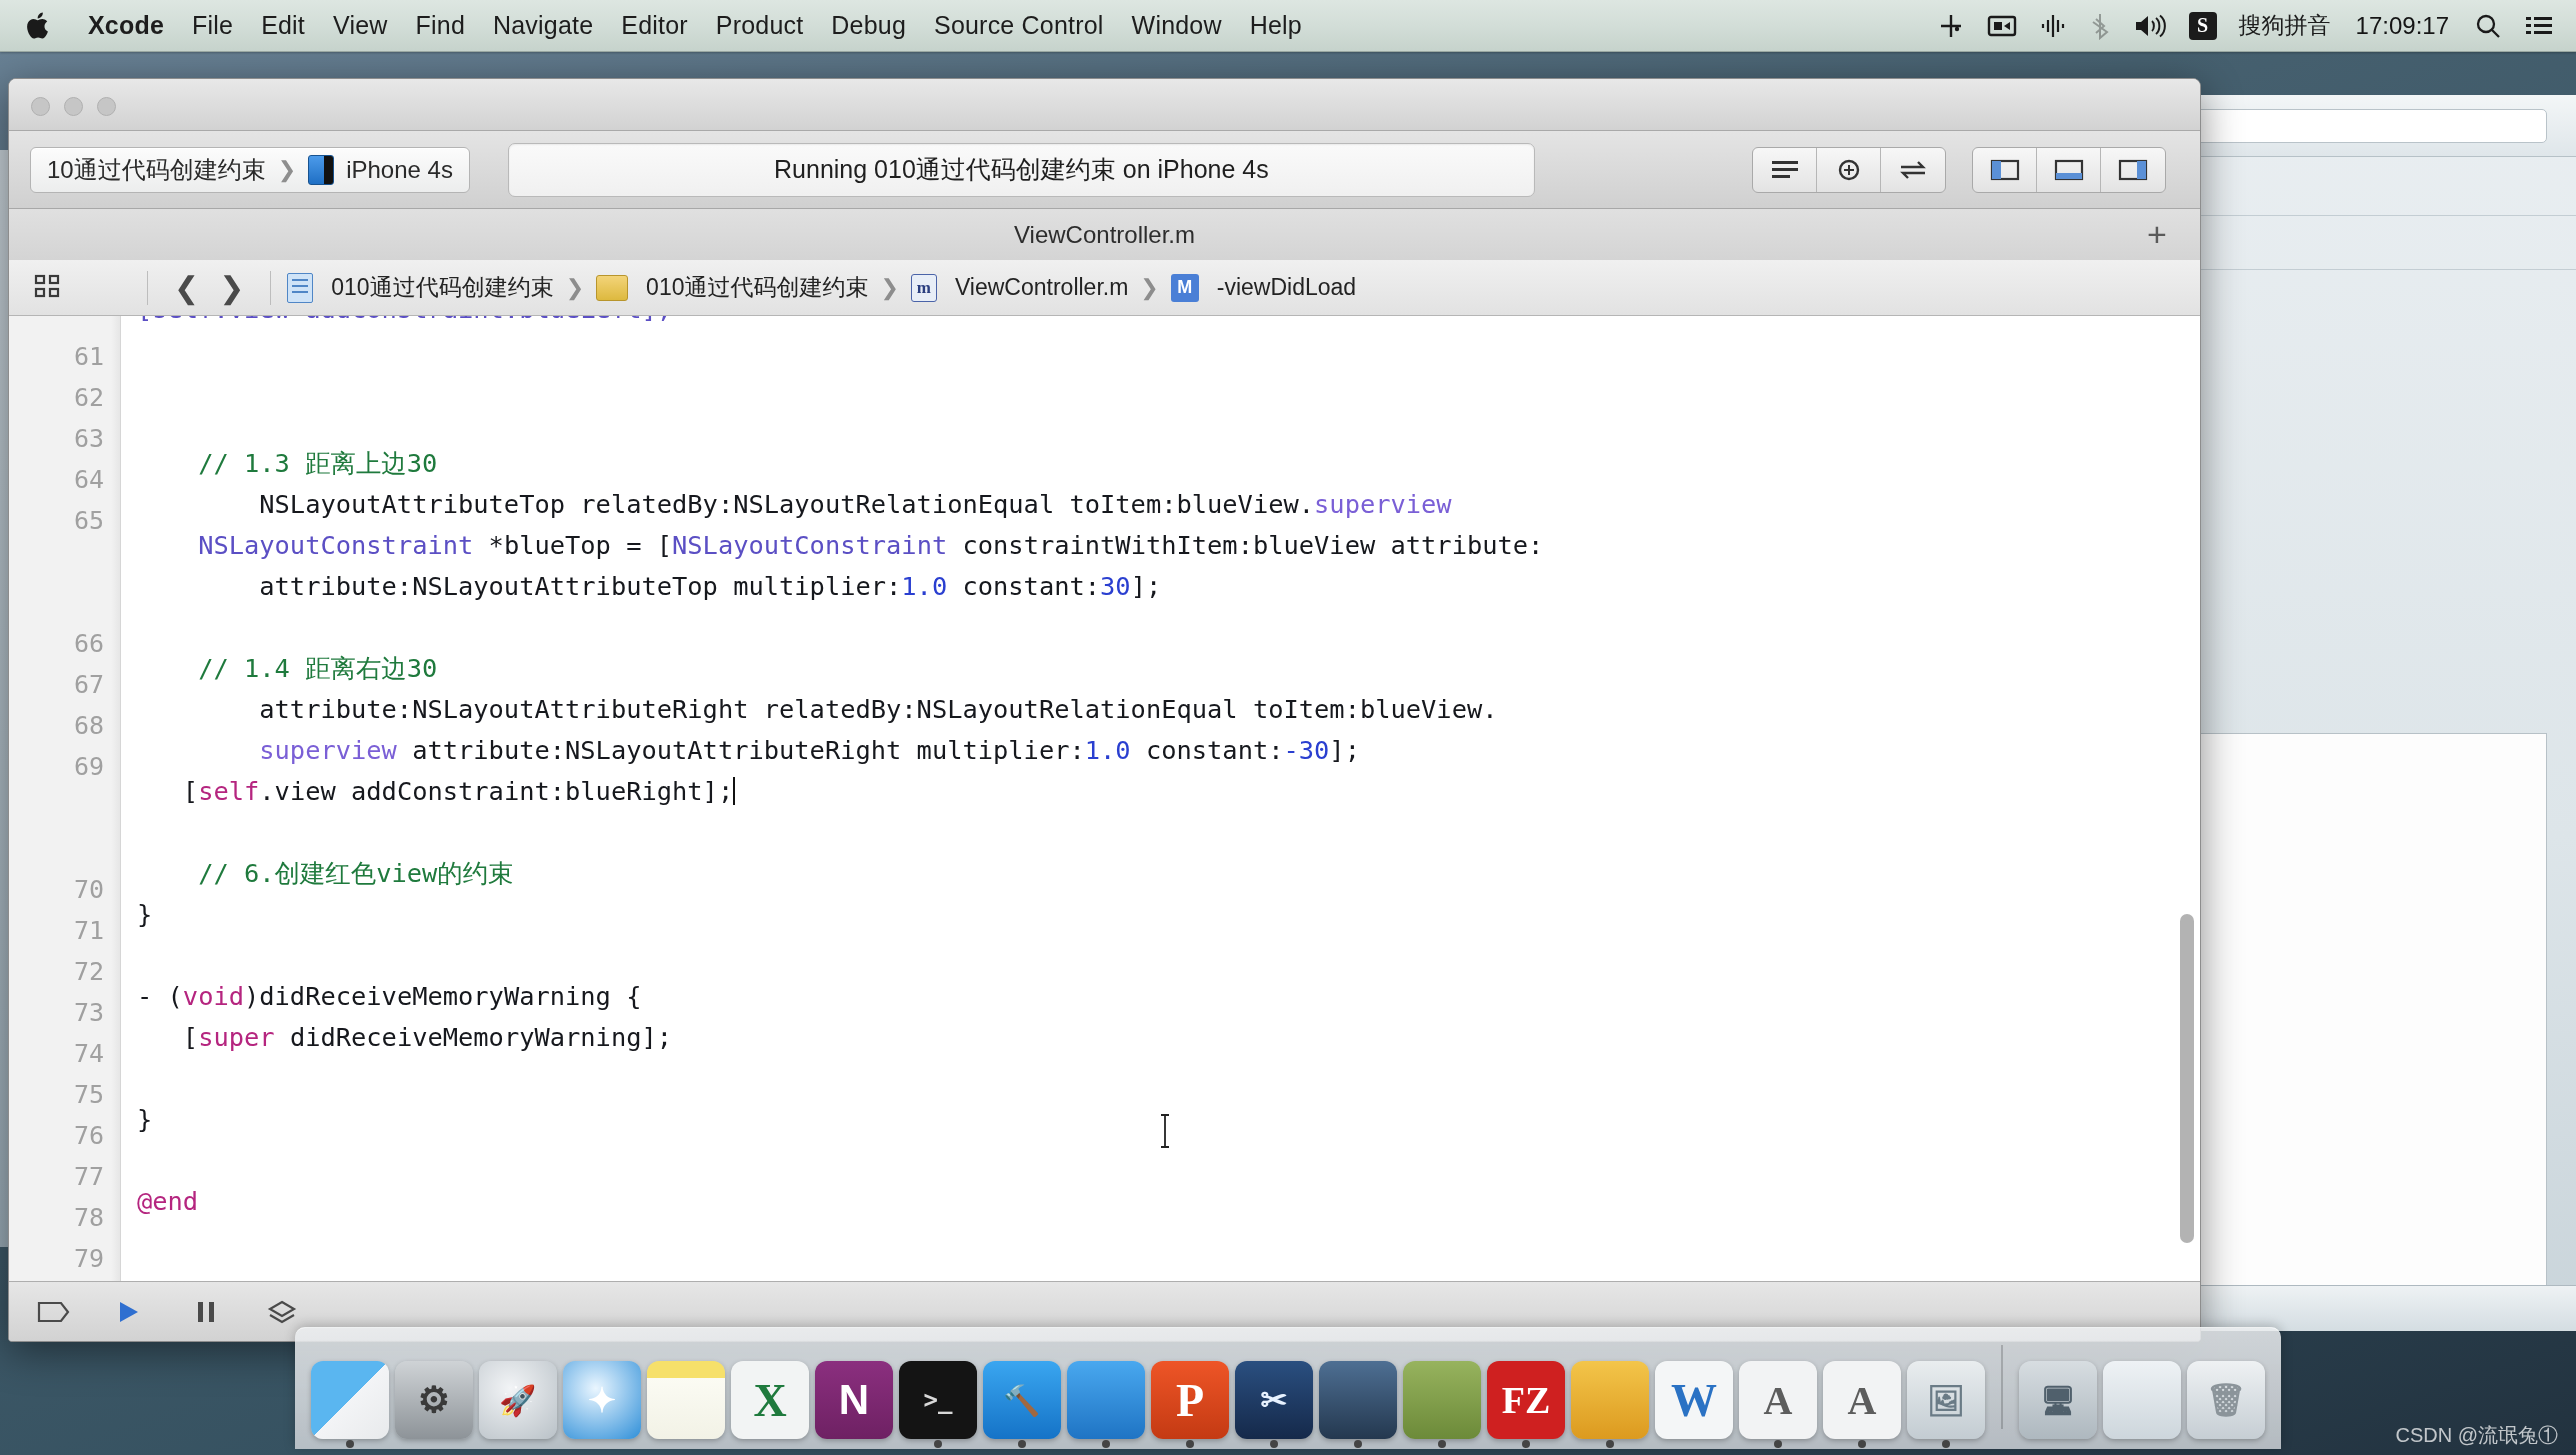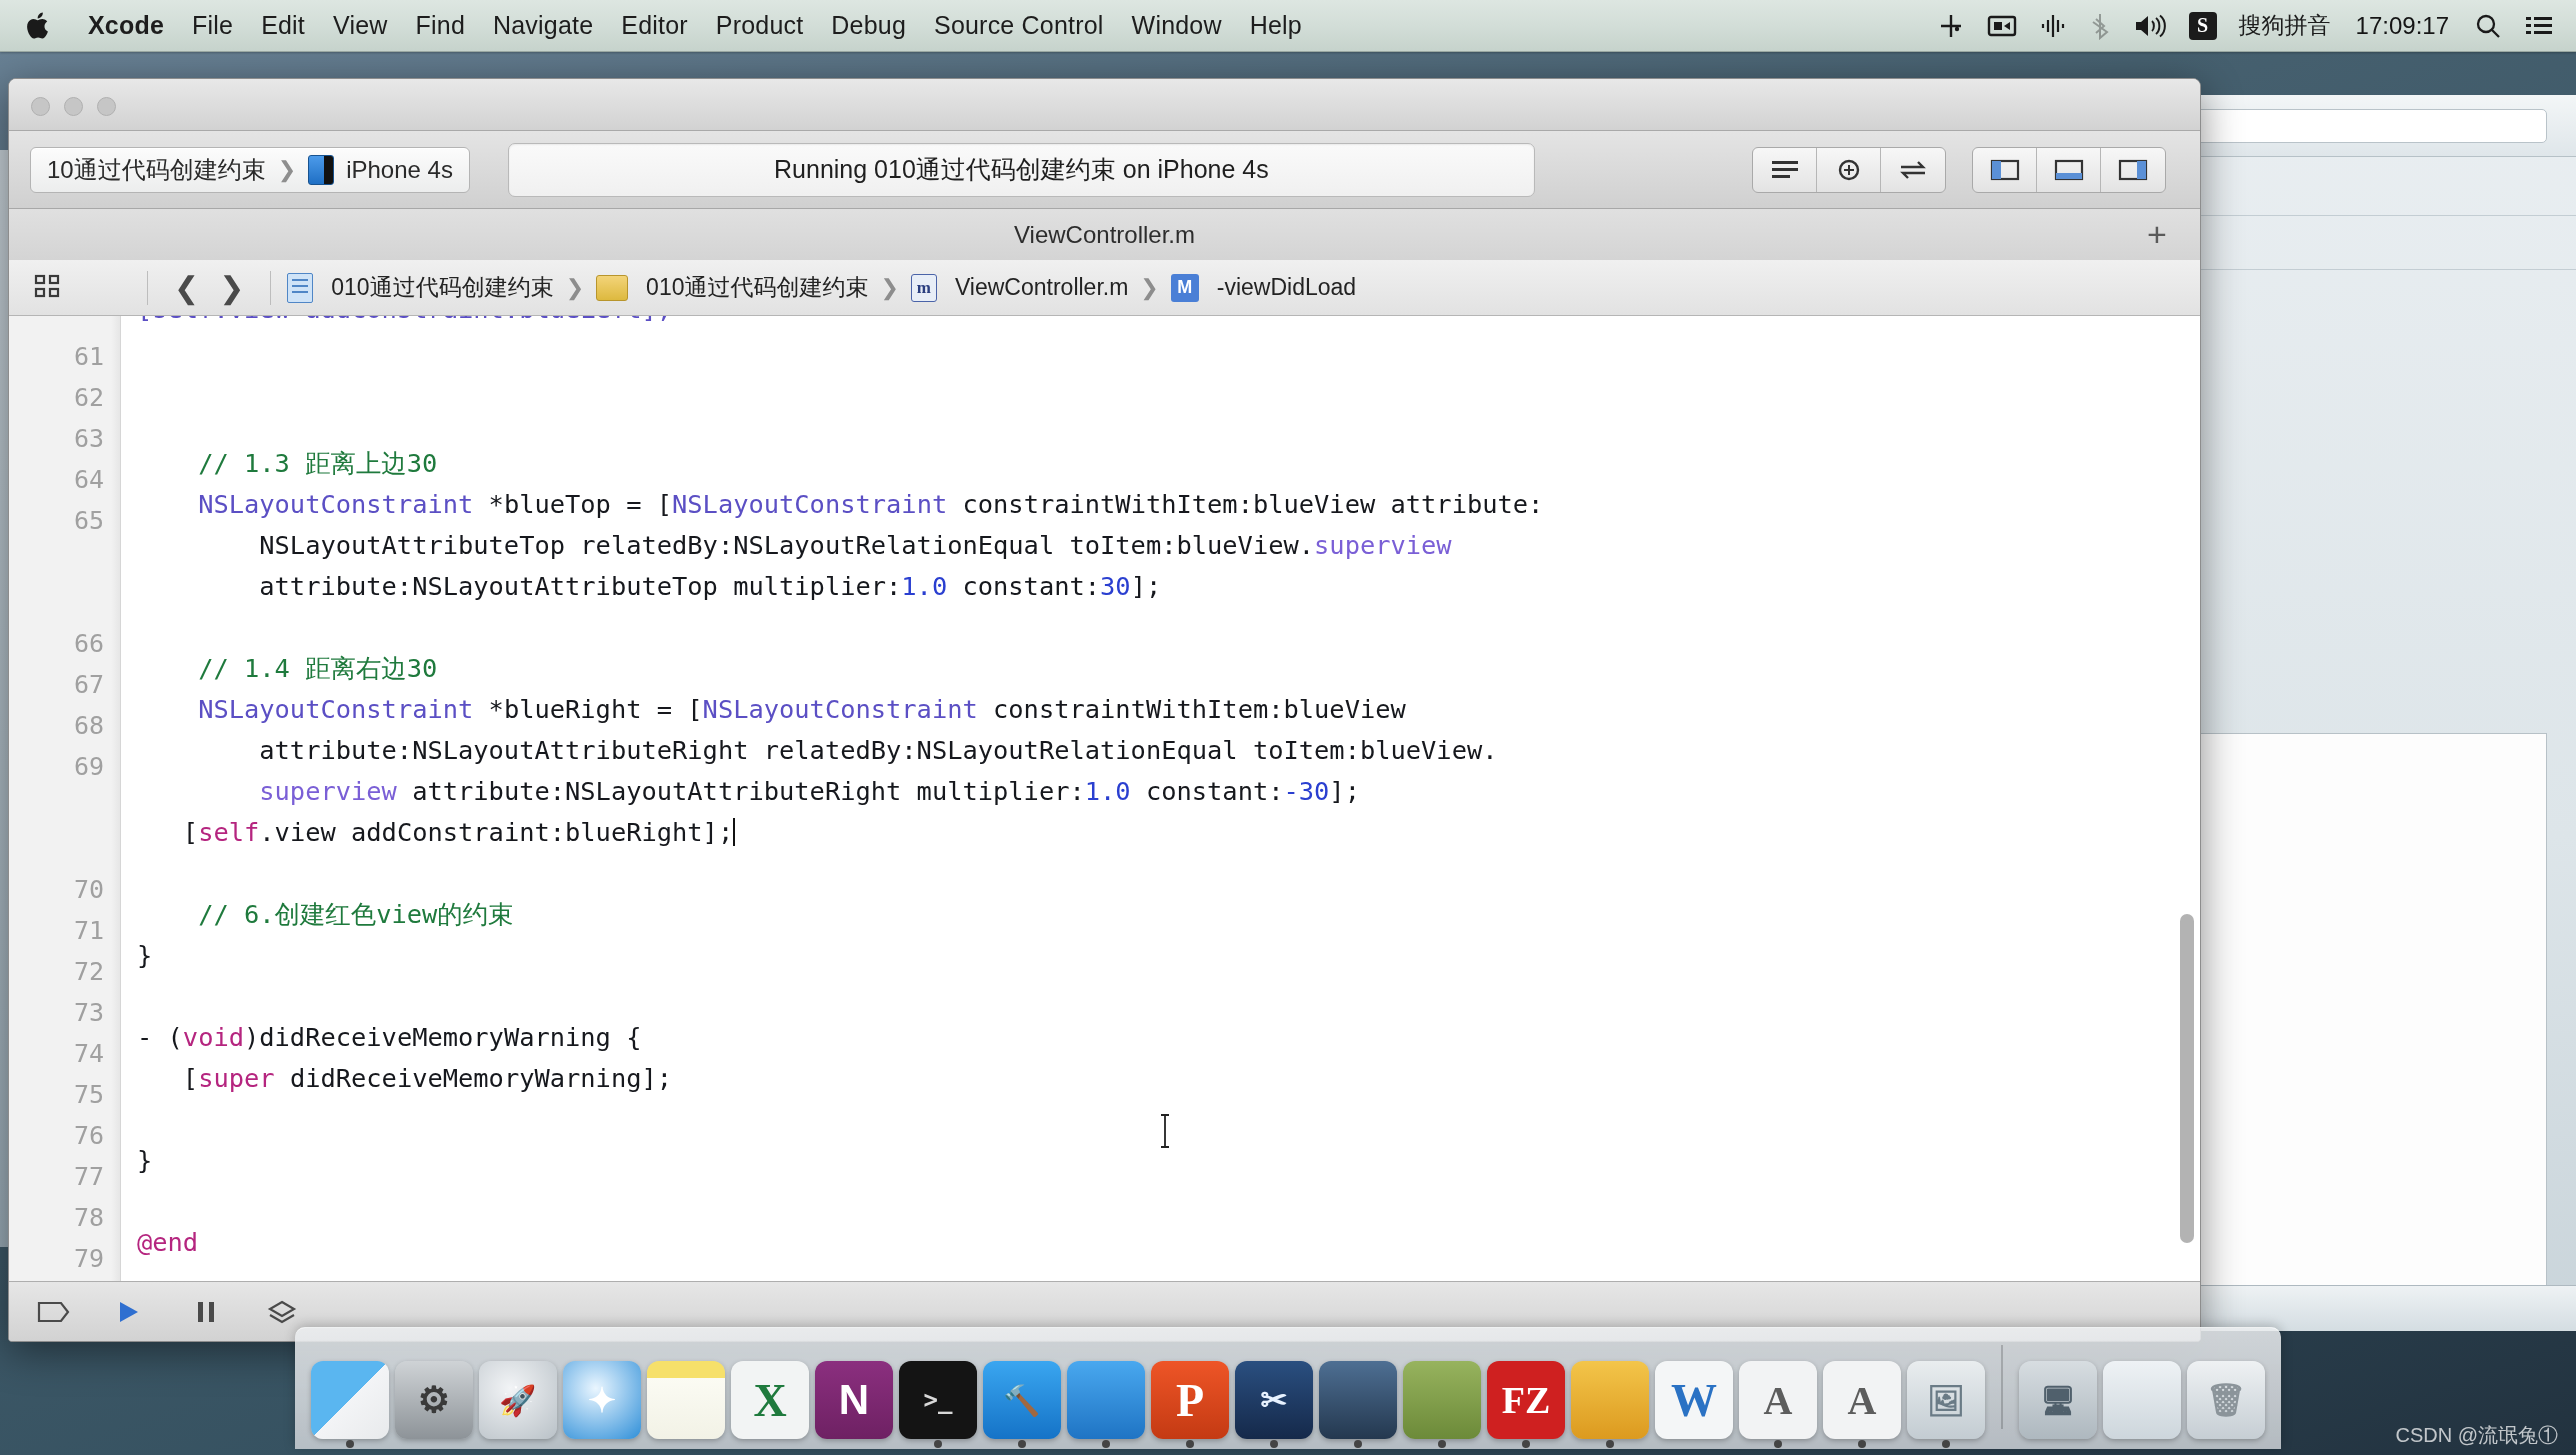--- a/index.html
+++ b/index.html
@@ -529,8 +529,8 @@
         <div class="cline"></div>
         <div class="cline"></div>
         <div class="cline"><span class="k-plain">    </span><span class="k-comment">// 1.3 距离上边30</span></div>
+        <div class="cline"><span class="k-plain">        NSLayoutAttributeTop relatedBy:NSLayoutRelationEqual toItem:blueView.</span><span class="k-prop">superview</span></div>
         <div class="cline"><span class="k-plain">    </span><span class="k-type">NSLayoutConstraint</span><span class="k-plain"> *blueTop = [</span><span class="k-type">NSLayoutConstraint</span><span class="k-plain"> constraintWithItem:blueView attribute:</span></div>
-        <div class="cline"><span class="k-plain">        NSLayoutAttributeTop relatedBy:NSLayoutRelationEqual toItem:blueView.</span><span class="k-prop">superview</span></div>
         <div class="cline"><span class="k-plain">        attribute:NSLayoutAttributeTop multiplier:</span><span class="k-num">1.0</span><span class="k-plain"> constant:</span><span class="k-num">30</span><span class="k-plain">];</span></div>
         <div class="cline"></div>
         <div class="cline"><span class="k-plain">    </span><span class="k-comment">// 1.4 距离右边30</span></div>

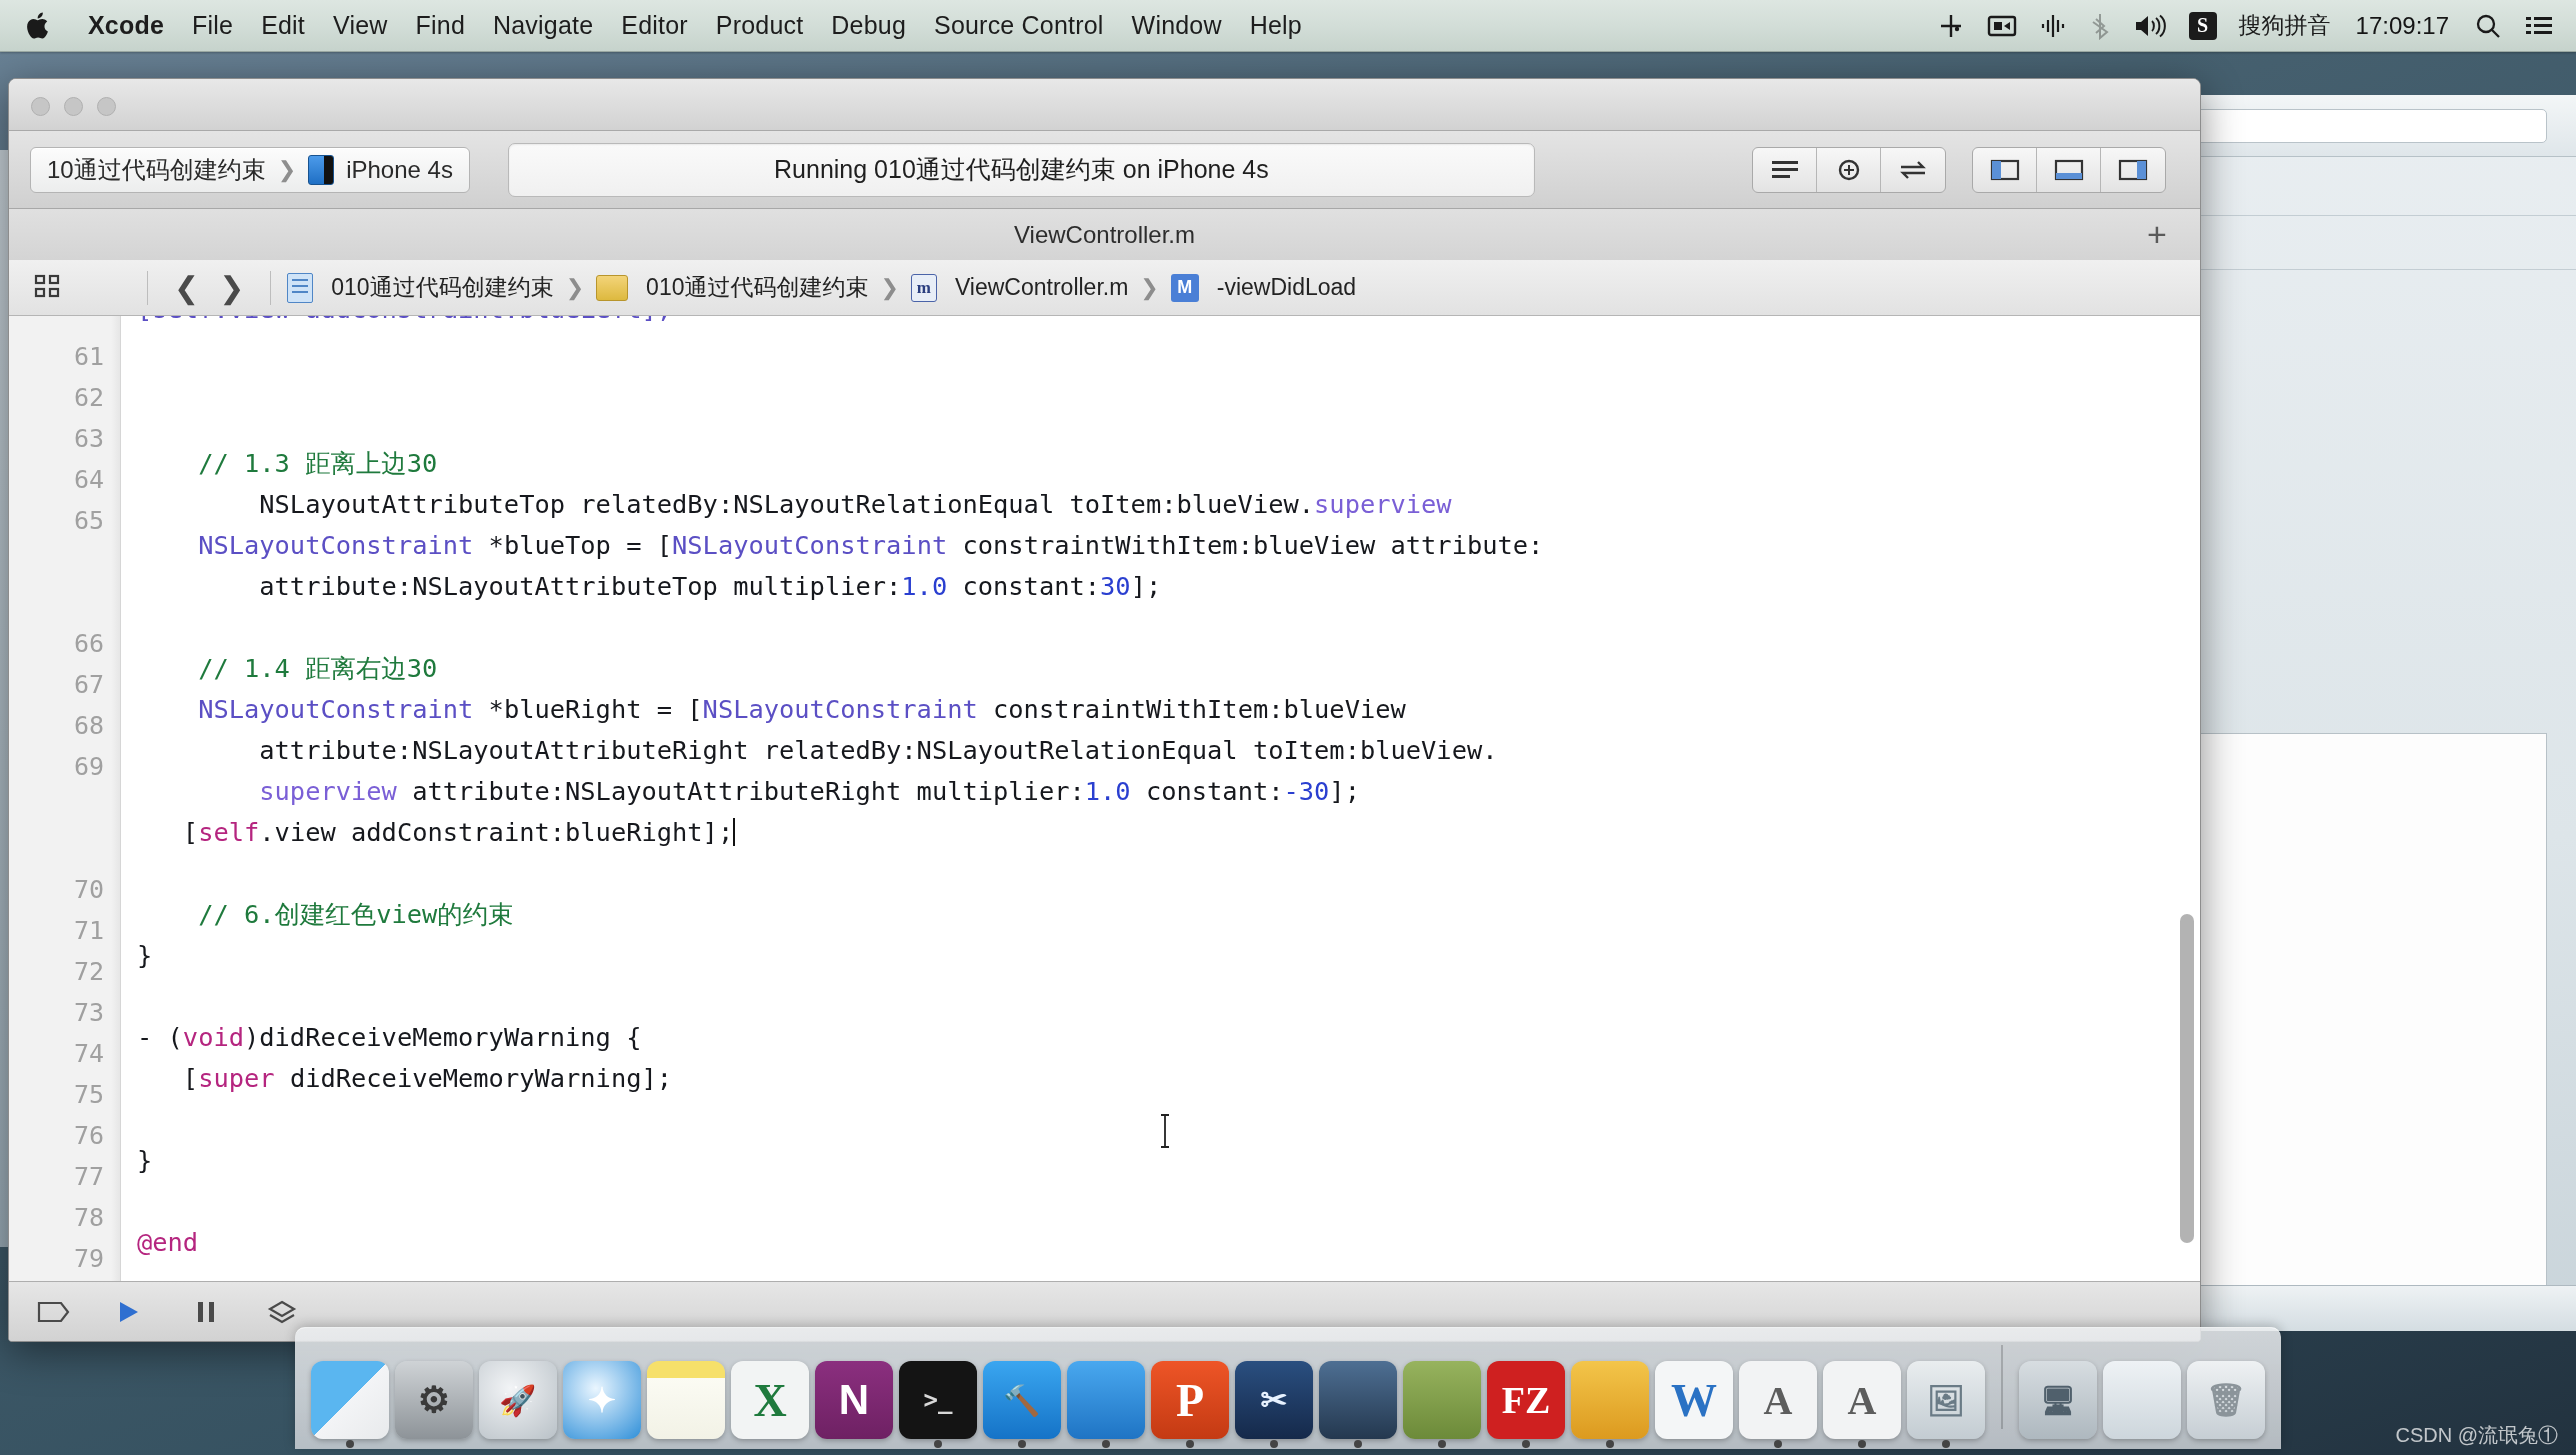--- a/index.html
+++ b/index.html
@@ -534,7 +534,6 @@
         <div class="cline"><span class="k-plain">        attribute:NSLayoutAttributeTop multiplier:</span><span class="k-num">1.0</span><span class="k-plain"> constant:</span><span class="k-num">30</span><span class="k-plain">];</span></div>
         <div class="cline"></div>
         <div class="cline"><span class="k-plain">    </span><span class="k-comment">// 1.4 距离右边30</span></div>
-        <div class="cline"><span class="k-plain">    </span><span class="k-type">NSLayoutConstraint</span><span class="k-plain"> *blueRight = [</span><span class="k-type">NSLayoutConstraint</span><span class="k-plain"> constraintWithItem:blueView</span></div>
         <div class="cline"><span class="k-plain">        attribute:NSLayoutAttributeRight relatedBy:NSLayoutRelationEqual toItem:blueView.</span></div>
         <div class="cline"><span class="k-plain">        </span><span class="k-prop">superview</span><span class="k-plain"> attribute:NSLayoutAttributeRight multiplier:</span><span class="k-num">1.0</span><span class="k-plain"> constant:</span><span class="k-num">-30</span><span class="k-plain">];</span></div>
         <div class="cline"><span class="k-plain">   [</span><span class="k-kw">self</span><span class="k-plain">.view addConstraint:blueRight];</span><span class="cursor-caret"></span></div>

